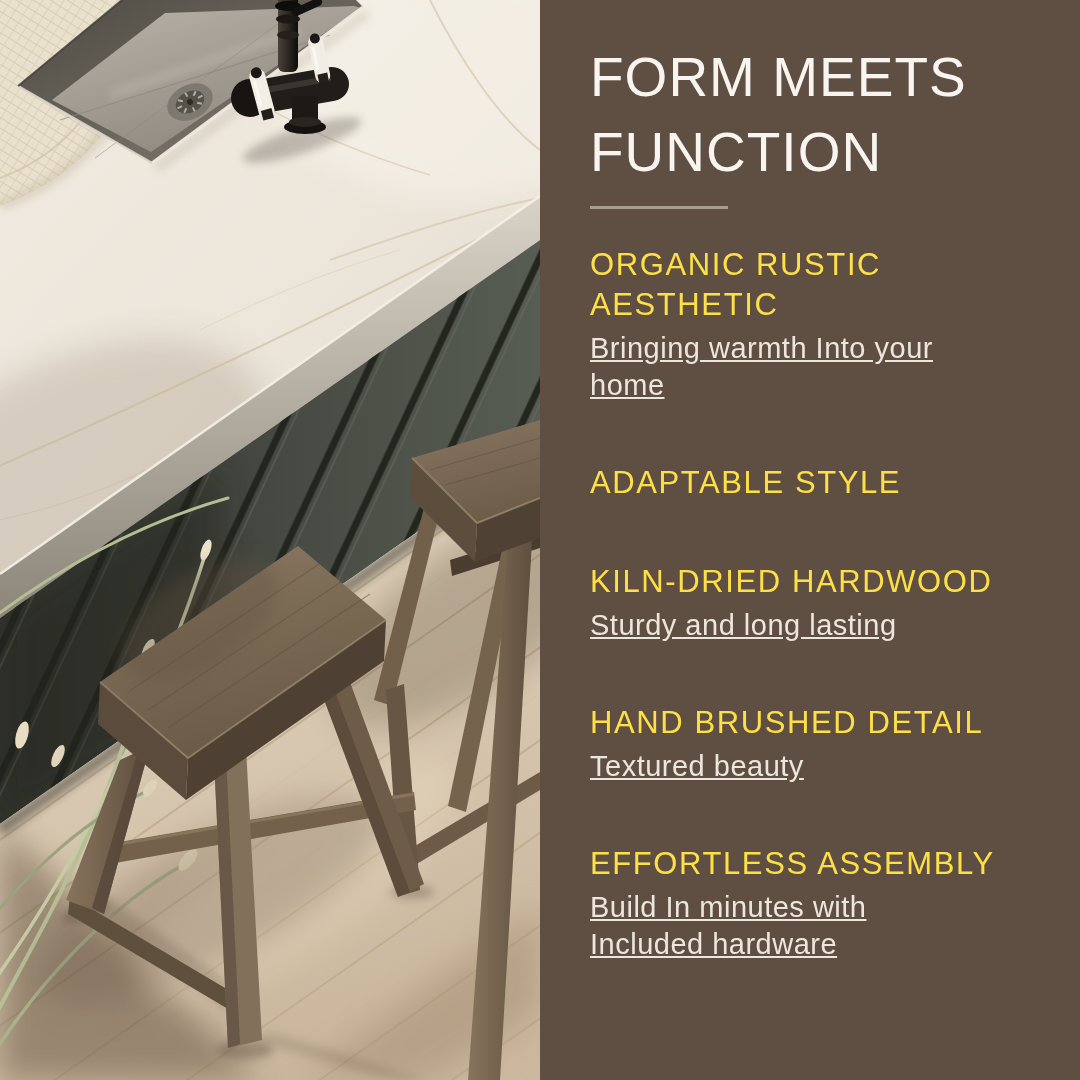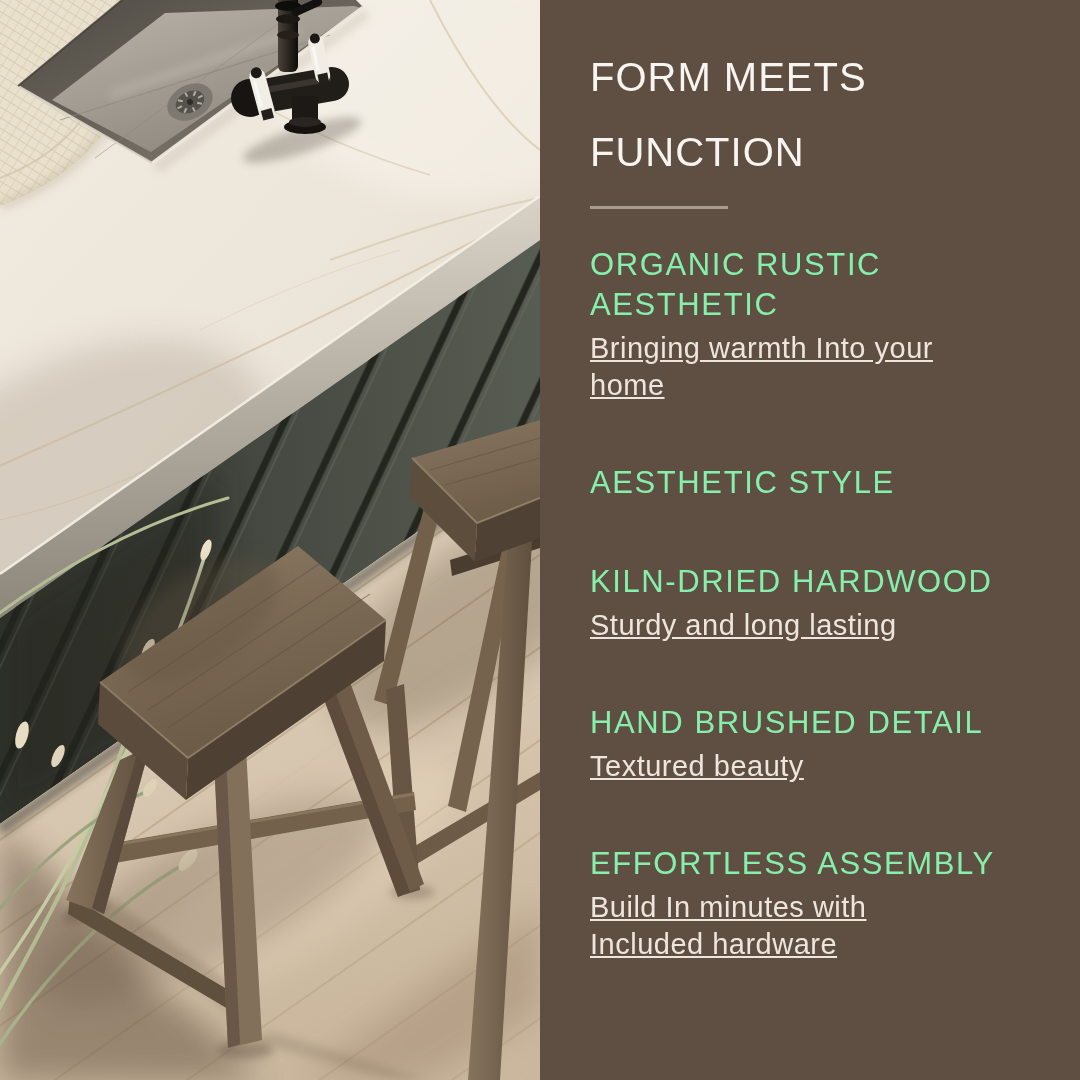--- a/index.html
+++ b/index.html
@@ -19,7 +19,7 @@
     padding:40px 28px 0 50px;color:#F7F4F0;
   }
   .title{
-    margin:0;font-weight:400;font-size:40px;line-height:75px;
+    margin:0;font-weight:400;font-size:55px;line-height:75px;
     letter-spacing:1px;white-space:pre-line;color:#F8F5F1;
   }
   .divider{width:138px;height:3px;background:#A79C90;margin-top:16px;}

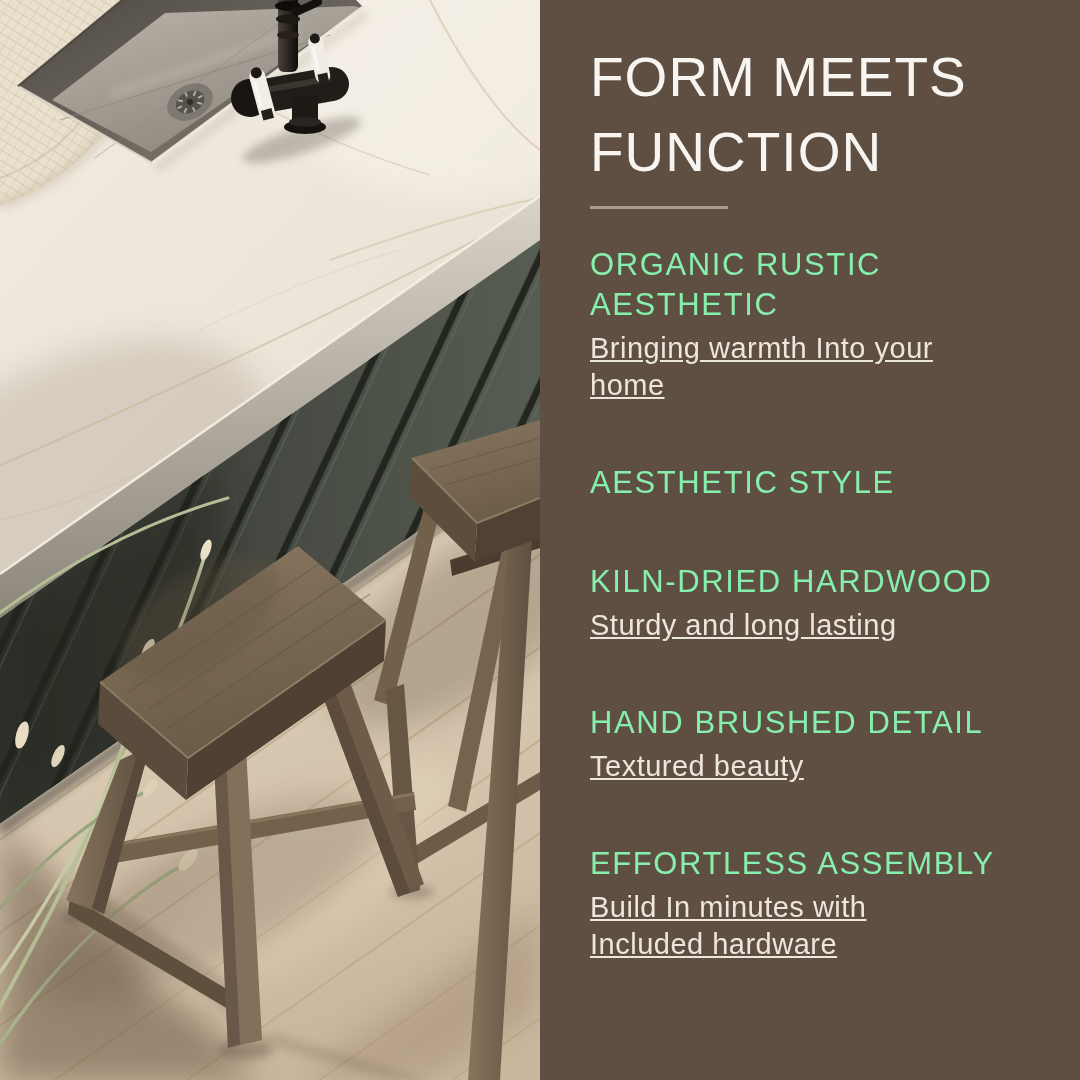--- a/index.html
+++ b/index.html
@@ -27,7 +27,7 @@
   .feature.first{margin-top:36px;}
   .feature h2{
     margin:0;font-weight:400;font-size:31px;line-height:40px;
-    letter-spacing:1.6px;white-space:pre-line;color:#86efac;
+    letter-spacing:1.6px;white-space:pre-line;color:#fde047;
   }
   .feature p{
     margin:5px 0 0;font-weight:400;font-size:29px;line-height:37px;

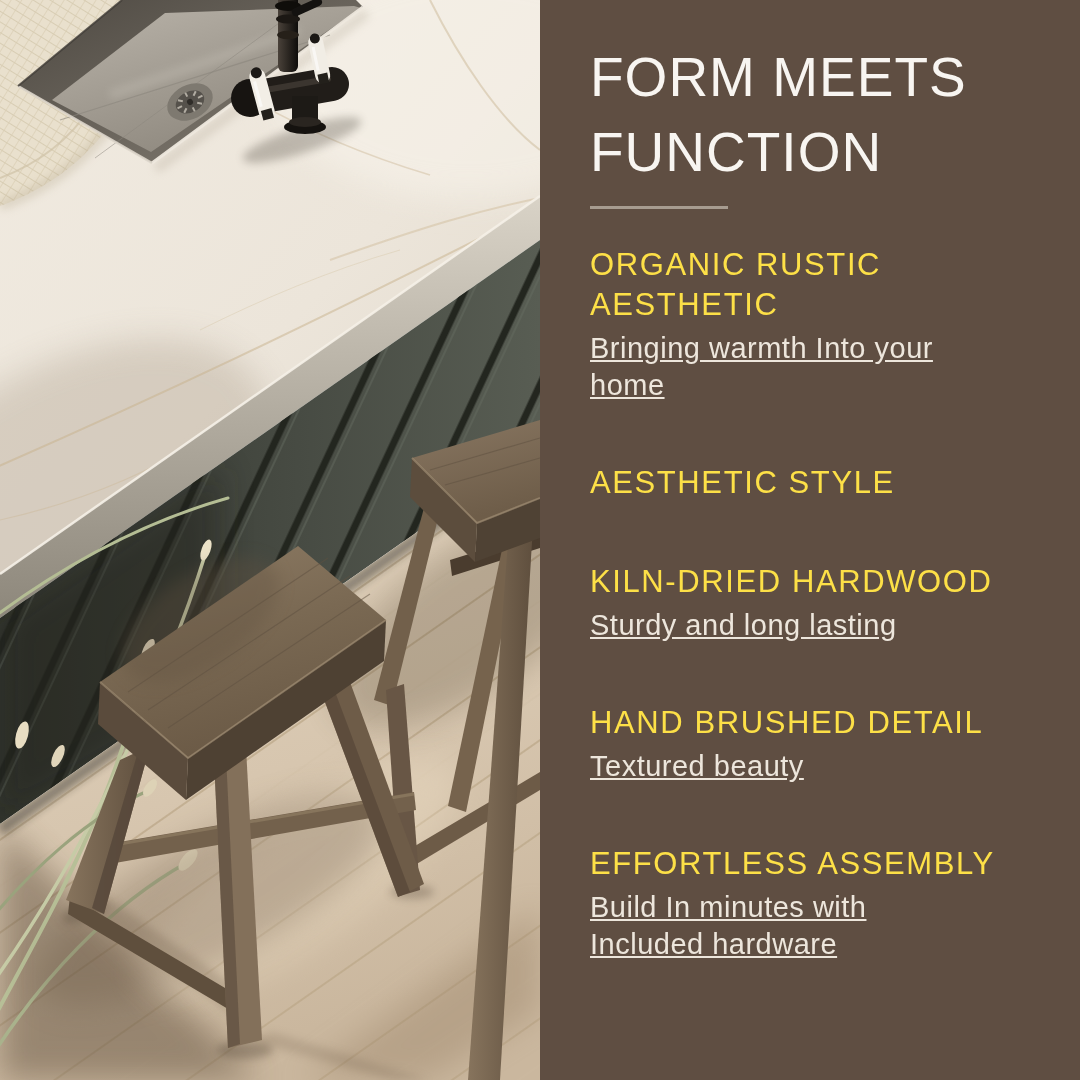--- a/index.html
+++ b/index.html
@@ -299,7 +299,7 @@
     </section>
 
     <section class="feature">
-      <h2>AESTHETIC STYLE</h2>
+      <h2>ADAPTABLE STYLE</h2>
     </section>
 
     <section class="feature">

